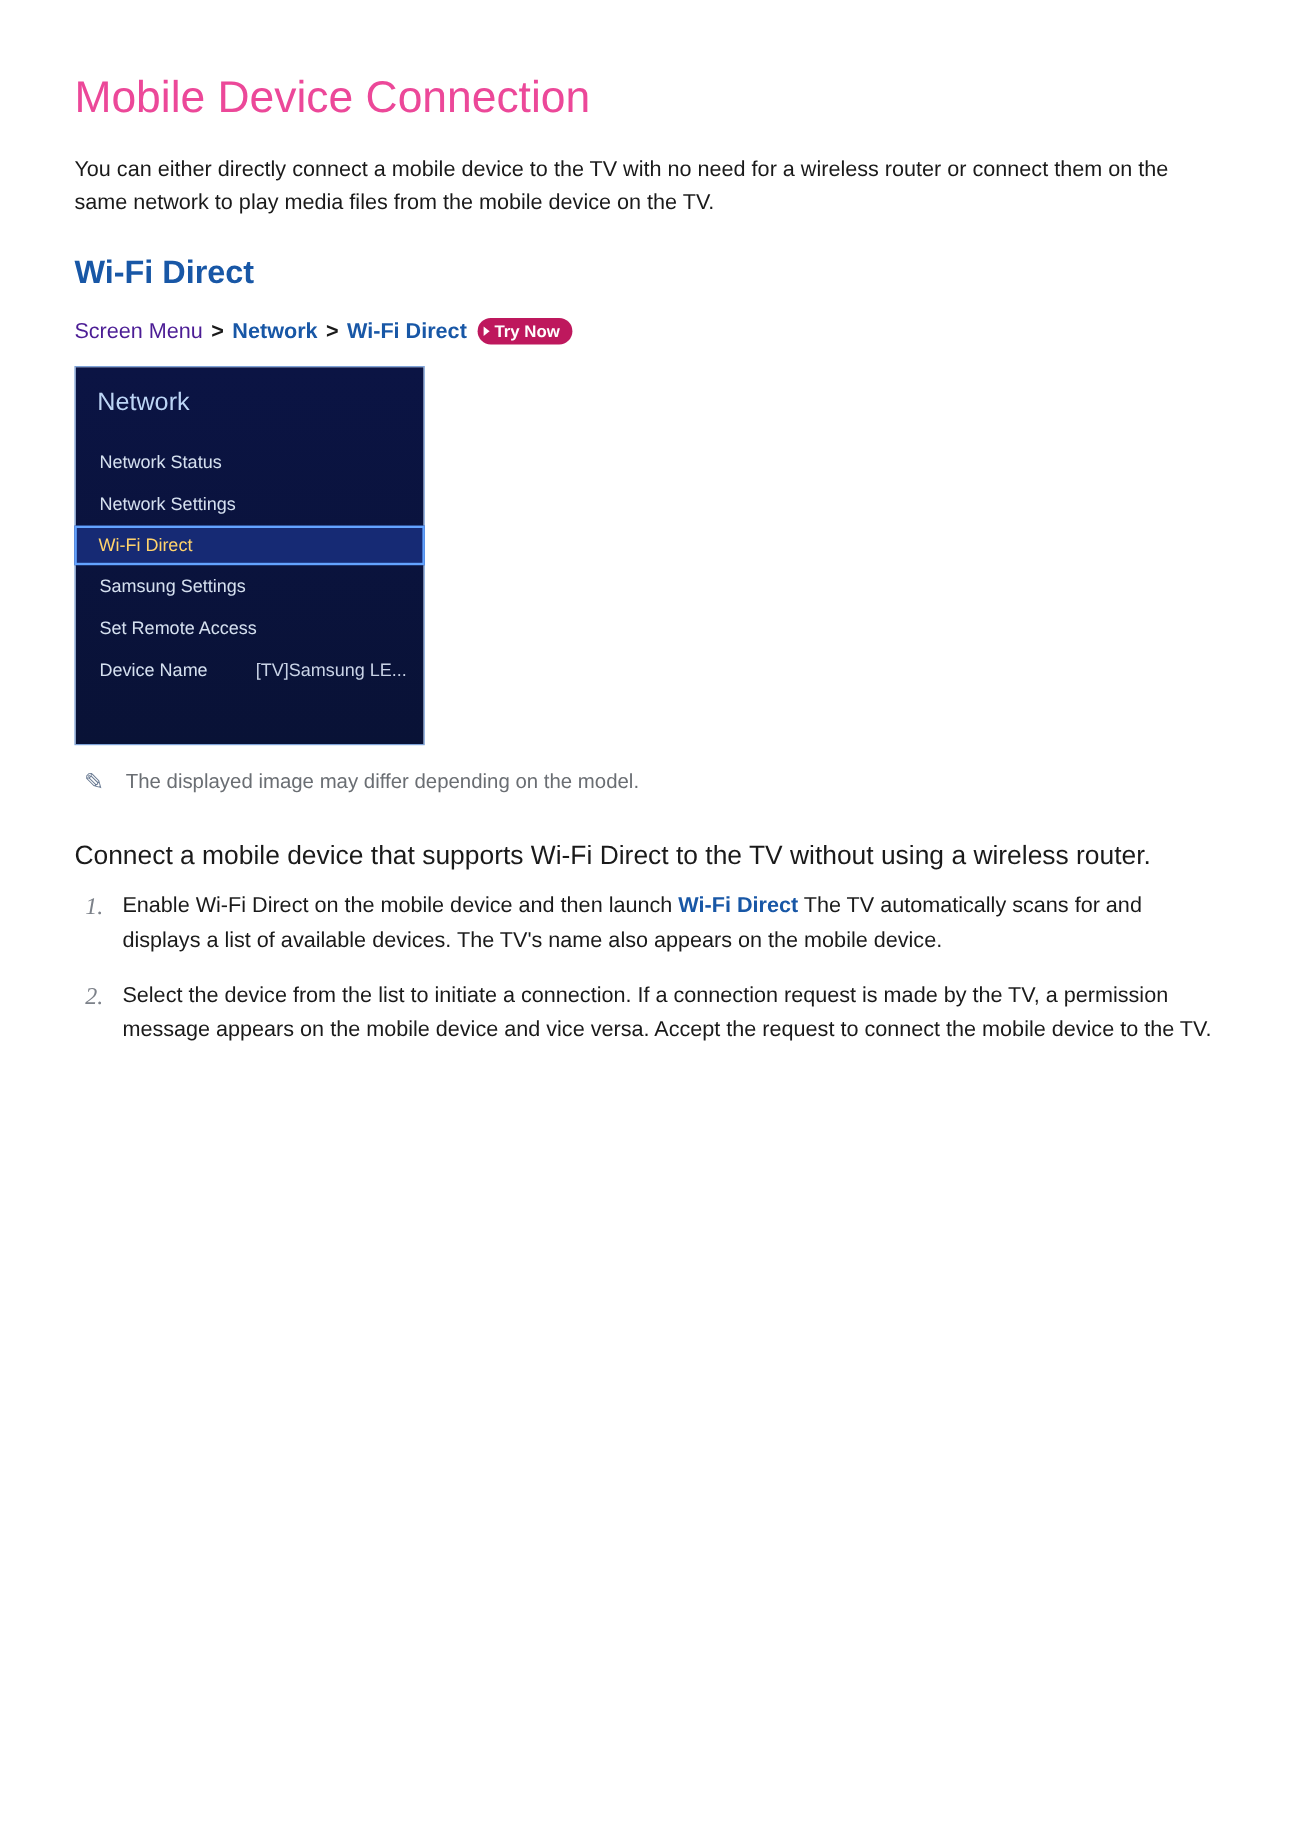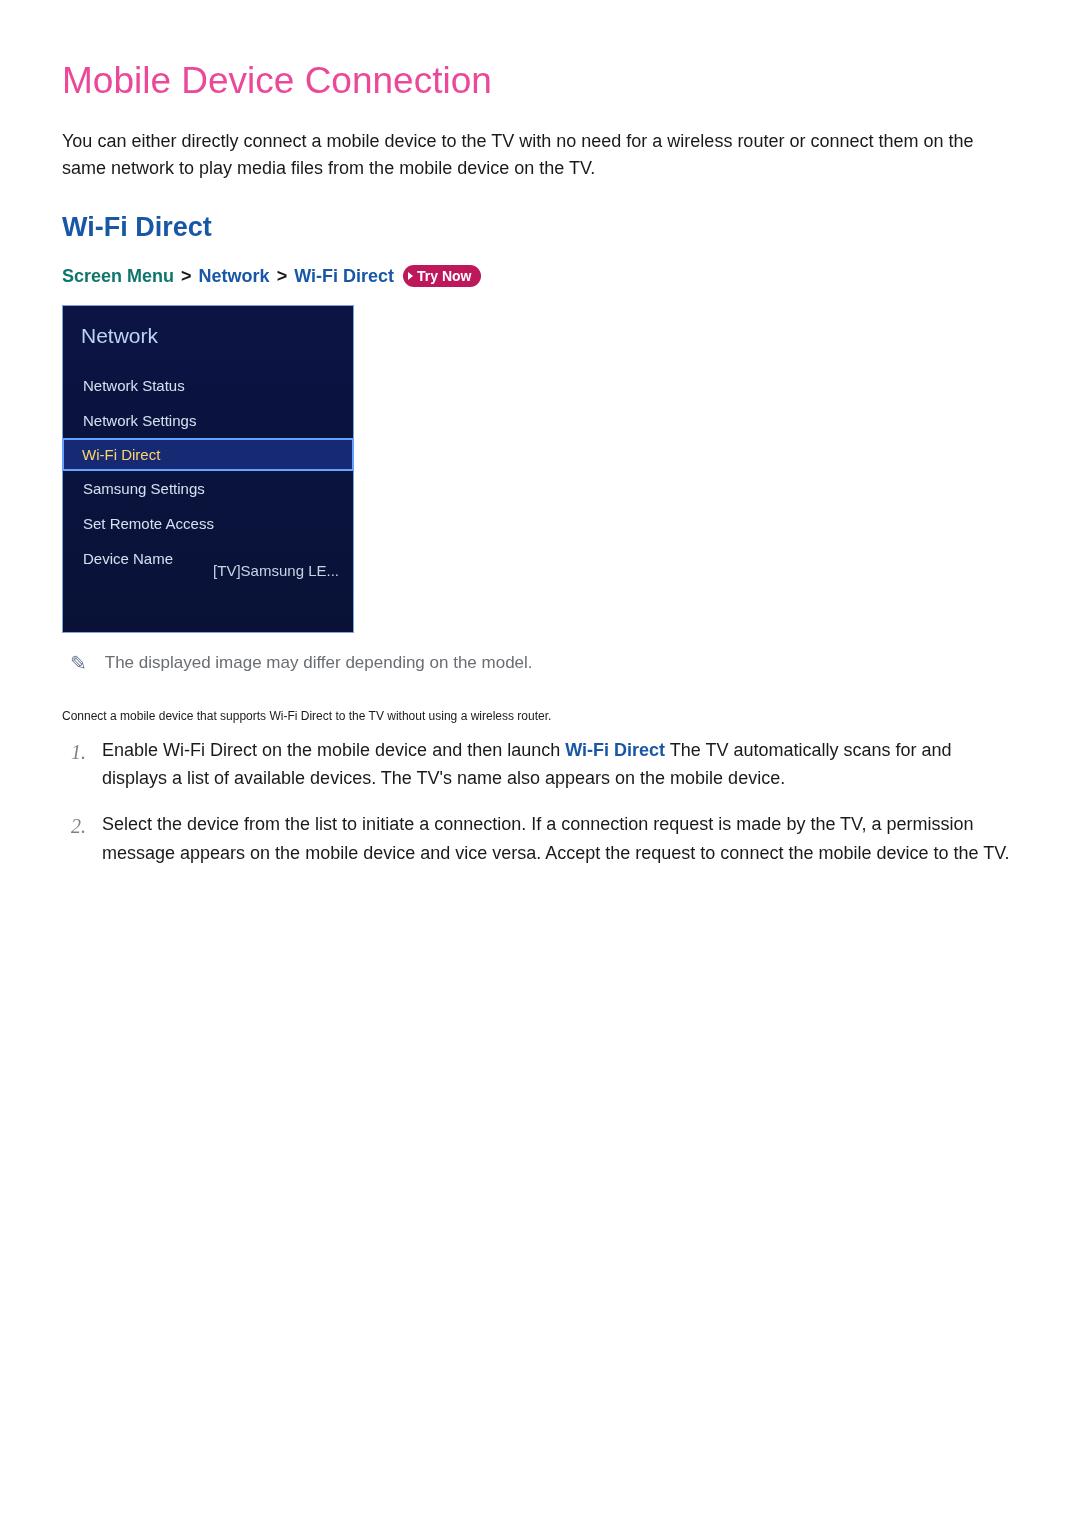--- a/index.html
+++ b/index.html
@@ -36,7 +36,7 @@
     font-size: 18px;
     margin-bottom: 18px;
   }
-  .breadcrumb .bold { font-weight: 700; color:#0f766e; }
+  .breadcrumb .bold { font-weight: 400; color:#4c1d95; }
   .breadcrumb .sep { color:#1a1a1a; font-weight:700; margin: 0 2px; }
   .breadcrumb .link { color:#1857a6; font-weight:700; }
   .trynow {

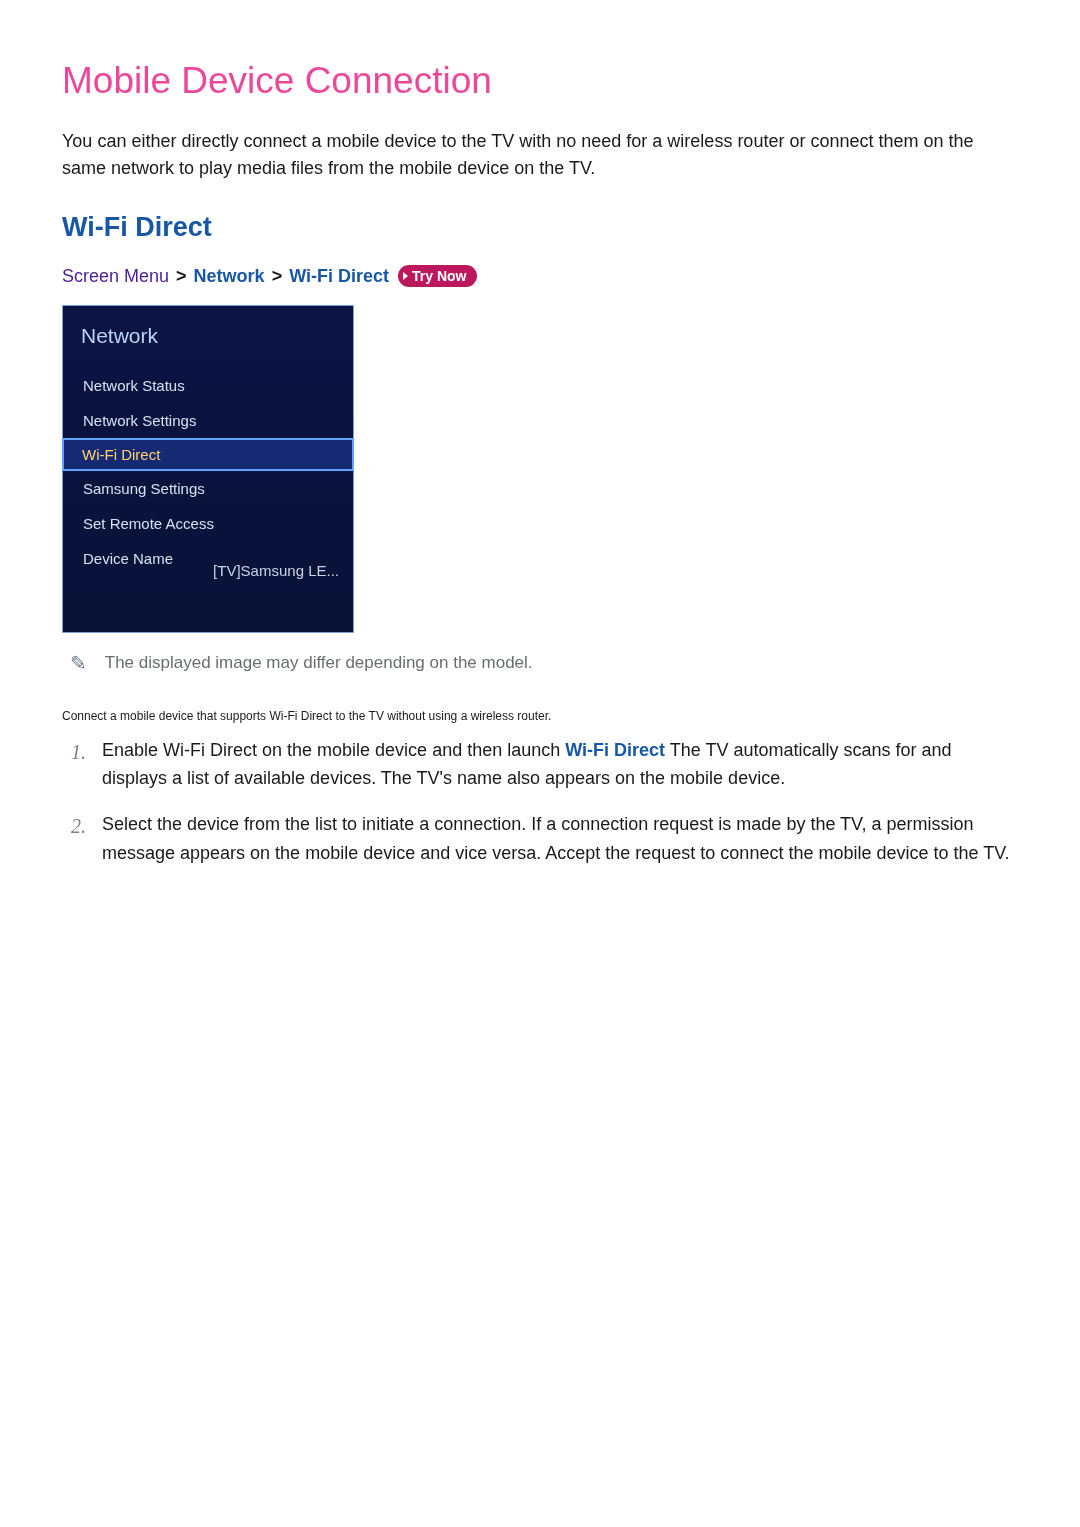--- a/index.html
+++ b/index.html
@@ -92,7 +92,7 @@
     justify-content: space-between;
     padding-right: 14px;
   }
-  .menu-item .val { color:#c9d3e6;margin-top:12px; }
+  .menu-item .val { color:#c9d3e6; }
 
   .menu-space { height: 44px; }
 

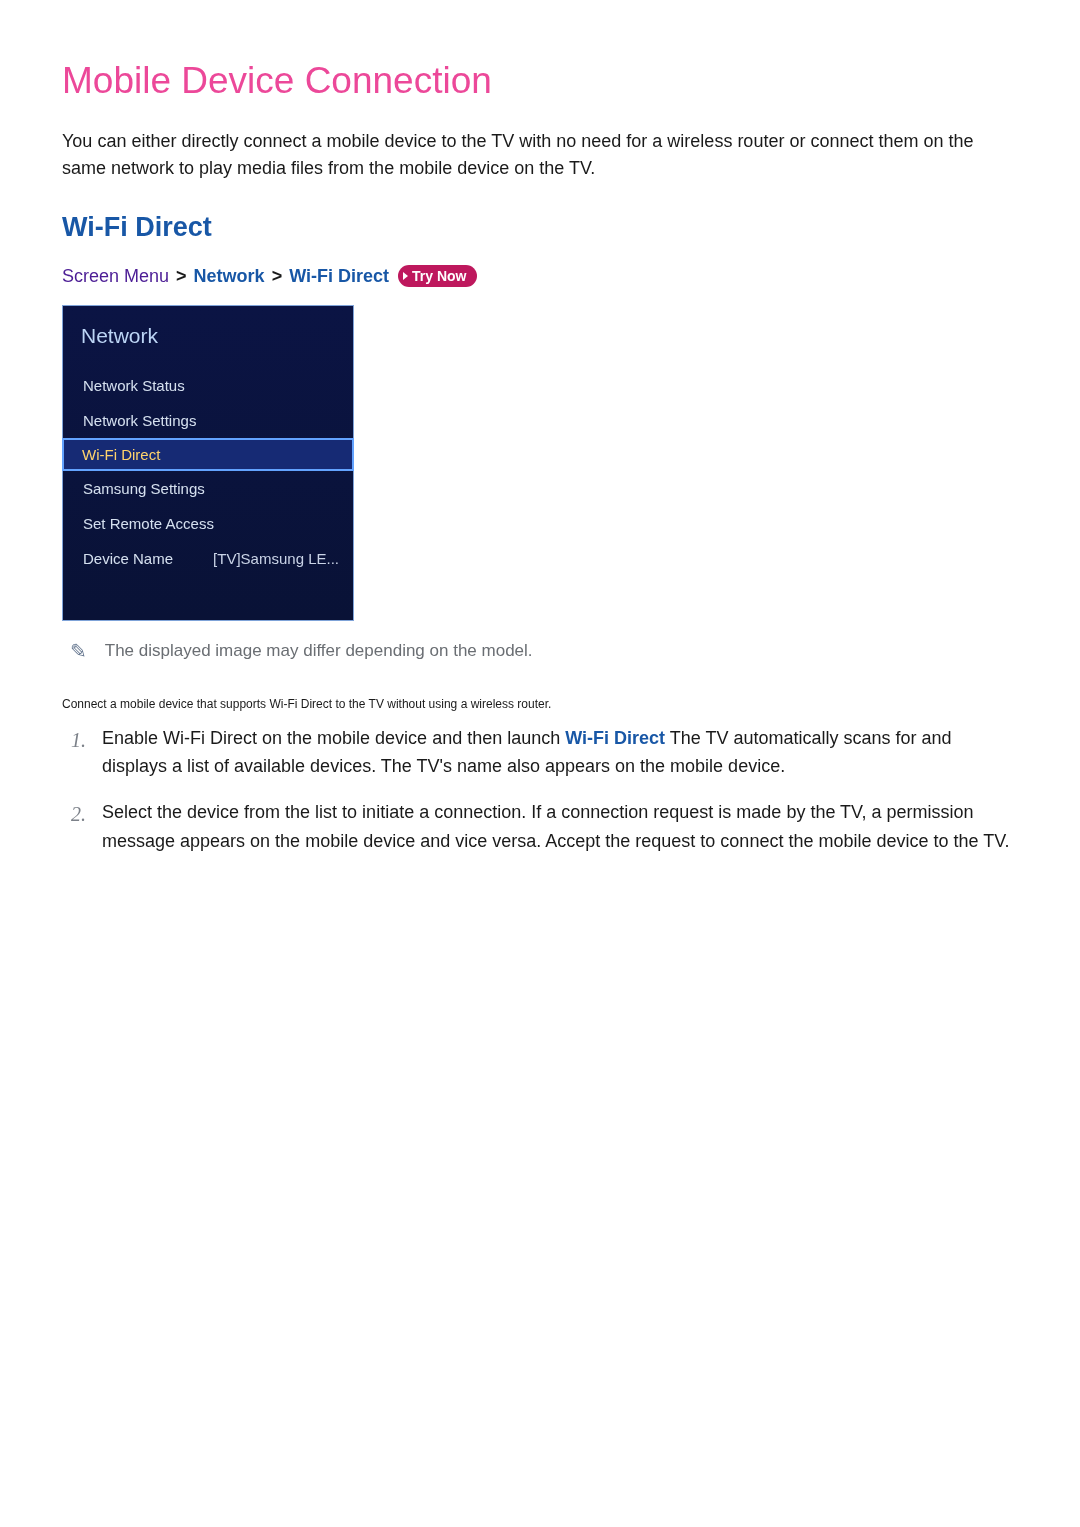--- a/index.html
+++ b/index.html
@@ -113,7 +113,7 @@
   }
 
   .para {
-    font-size:12px;
+    font-size:22px;
     line-height:1.55;
     margin-bottom:10px;
     margin-top:32px;

